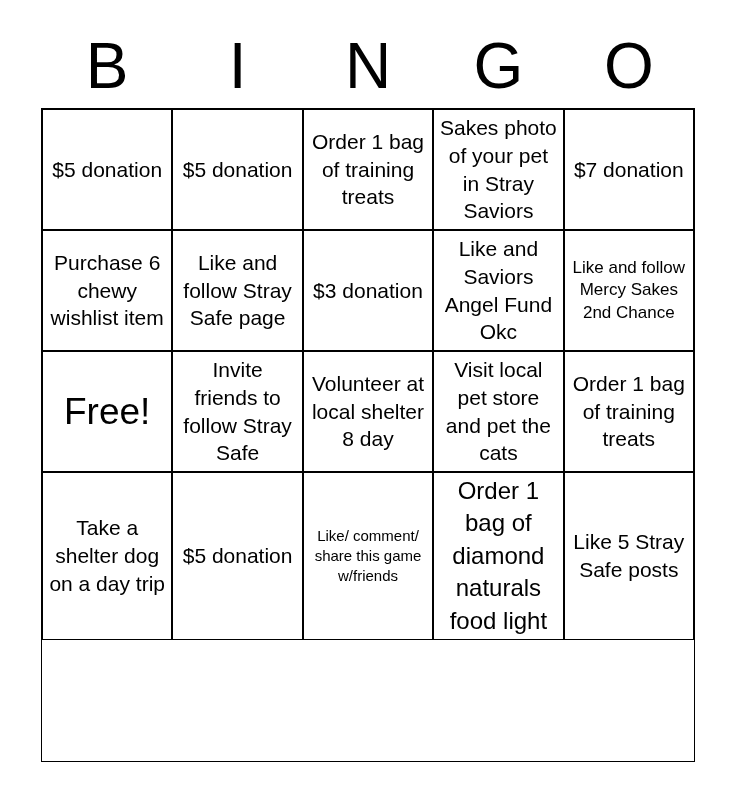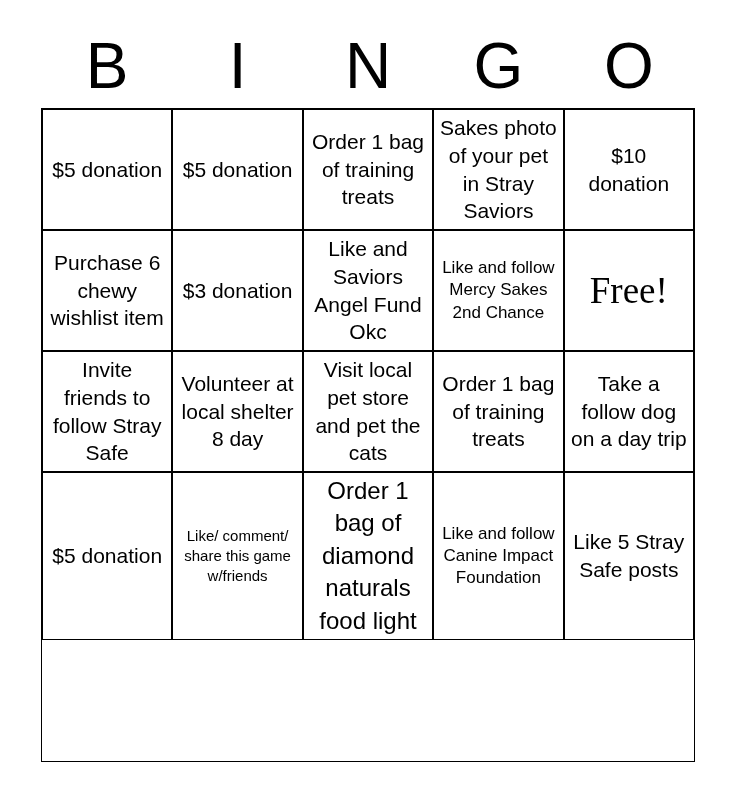--- a/index.html
+++ b/index.html
@@ -78,7 +78,7 @@
     <div class="cell">Order 1 bag of training treats</div>
     <div class="cell">Sakes photo of your pet in Stray Saviors</div>
 
-    <div class="cell">$10 donation</div>
+    <div class="cell">$7 donation</div>
     <div class="cell">Purchase 6 chewy wishlist item</div>
     <div class="cell">$3 donation</div>
     <div class="cell">Like and Saviors Angel Fund Okc</div>

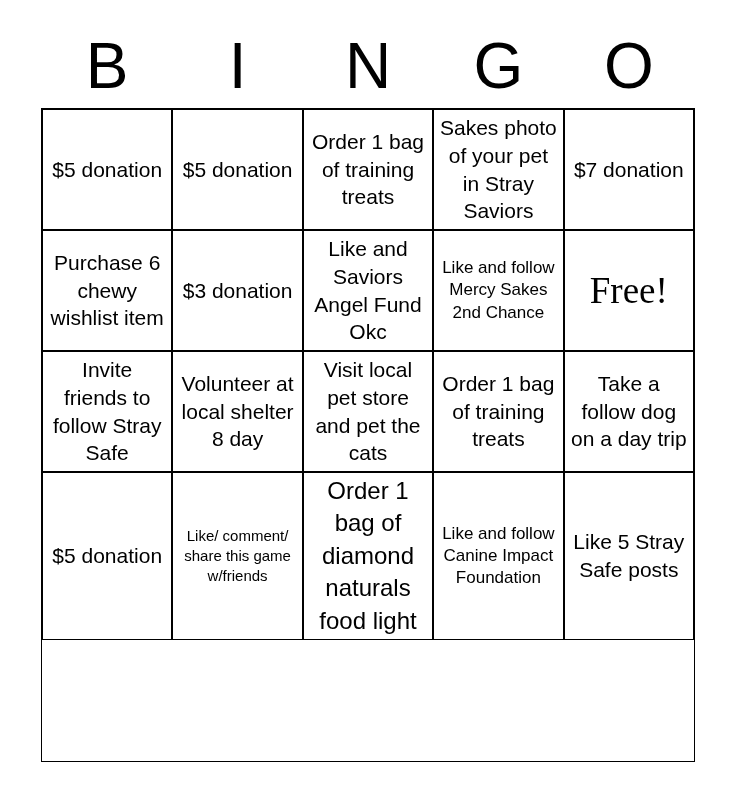--- a/index.html
+++ b/index.html
@@ -80,6 +80,7 @@
 
     <div class="cell">$7 donation</div>
     <div class="cell">Purchase 6 chewy wishlist item</div>
+    <div class="cell">Like and follow Stray Safe page</div>
     <div class="cell">$3 donation</div>
     <div class="cell">Like and Saviors Angel Fund Okc</div>
 

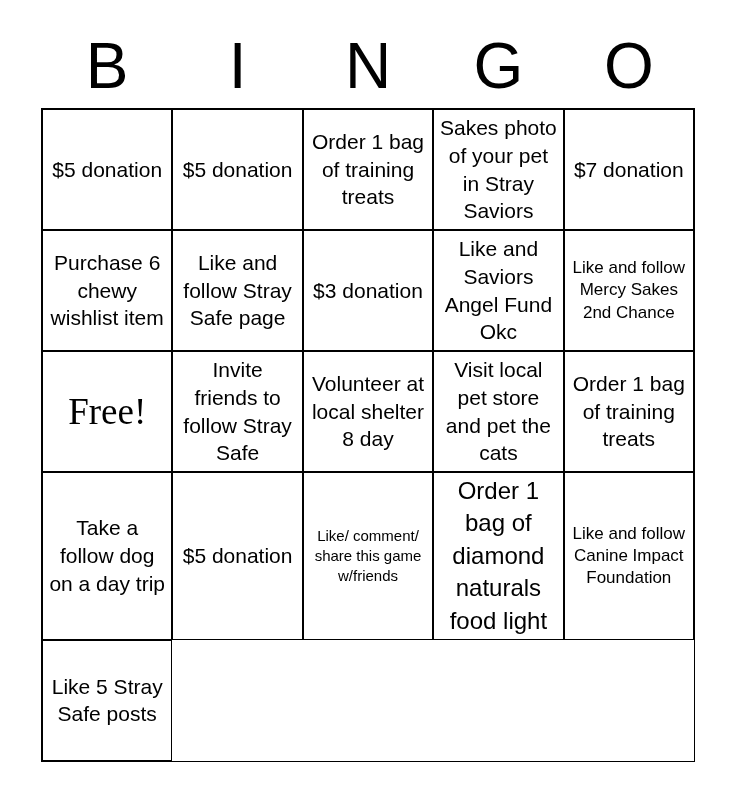--- a/index.html
+++ b/index.html
@@ -57,7 +57,7 @@
   .cell.small  { font-size: 17px; line-height: 1.3; }
   .cell.xsmall { font-size: 15px; line-height: 1.35; }
   .cell.med    { font-size: 24px; line-height: 1.35; }
-  .cell.free   { font-size: 37px; line-height: 1; font-family: Liberation Serif, serif; }
+  .cell.free   { font-size: 37px; line-height: 1; }
 </style>
 </head>
 <body>

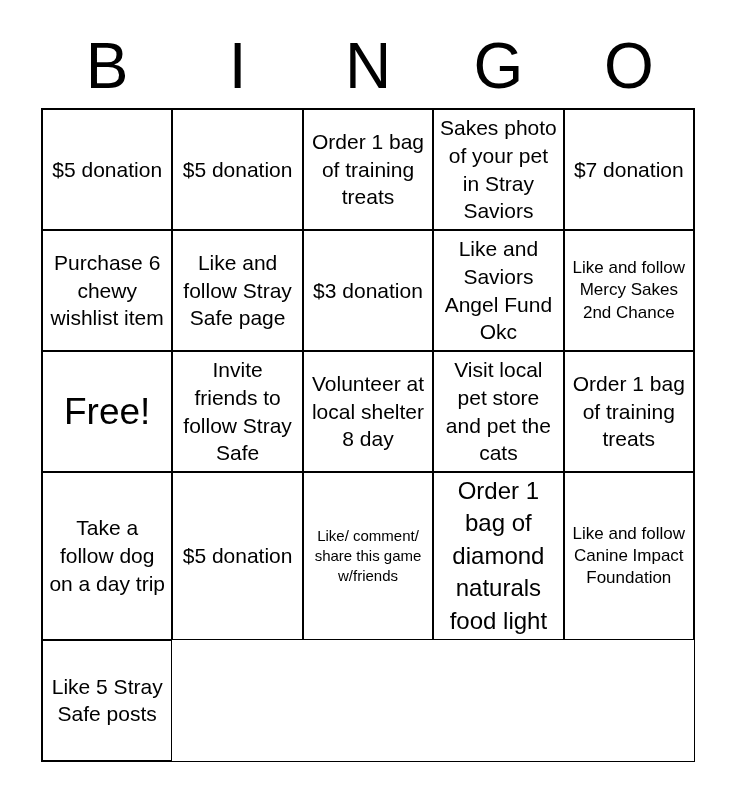--- a/index.html
+++ b/index.html
@@ -91,7 +91,7 @@
 
     <div class="cell">Visit local pet store and pet the cats</div>
     <div class="cell">Order 1 bag of training treats</div>
-    <div class="cell">Take a follow dog on a day trip</div>
+    <div class="cell">Take a shelter dog on a day trip</div>
     <div class="cell">$5 donation</div>
 
     <div class="cell xsmall">Like/ comment/ share this game w/friends</div>

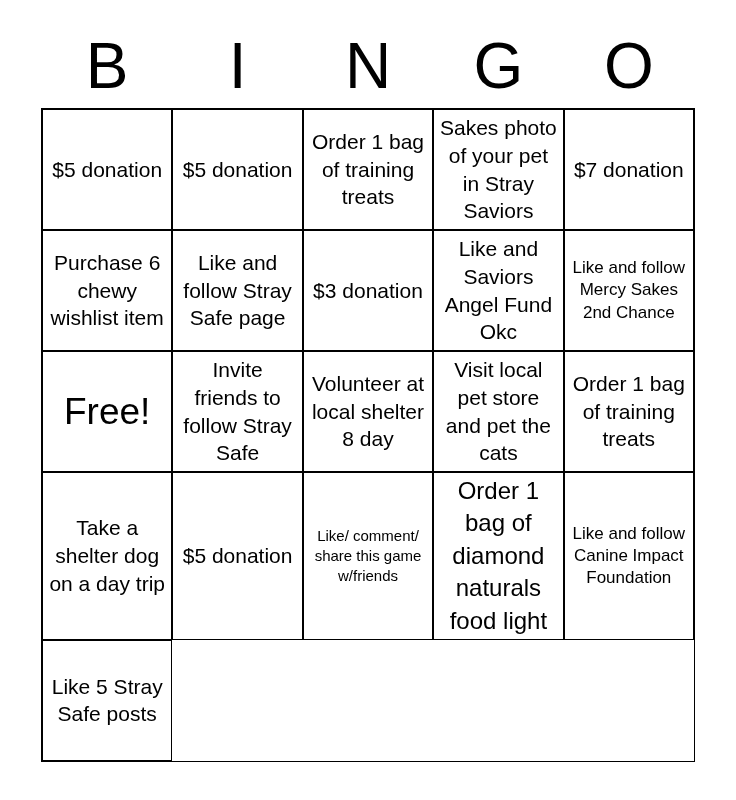--- a/index.html
+++ b/index.html
@@ -96,7 +96,6 @@
 
     <div class="cell xsmall">Like/ comment/ share this game w/friends</div>
     <div class="cell med">Order 1 bag of diamond naturals food light</div>
-    <div class="cell small">Like and follow Canine Impact Foundation</div>
     <div class="cell">Like 5 Stray Safe posts</div>
   </div>
 

